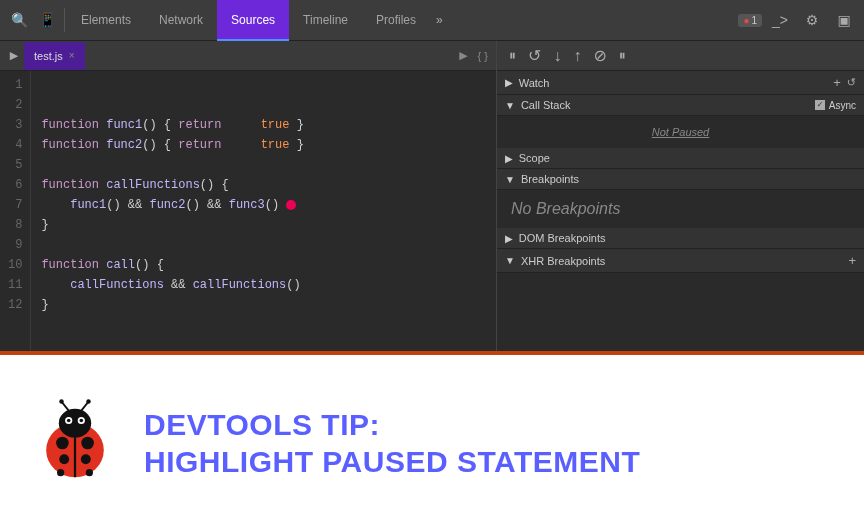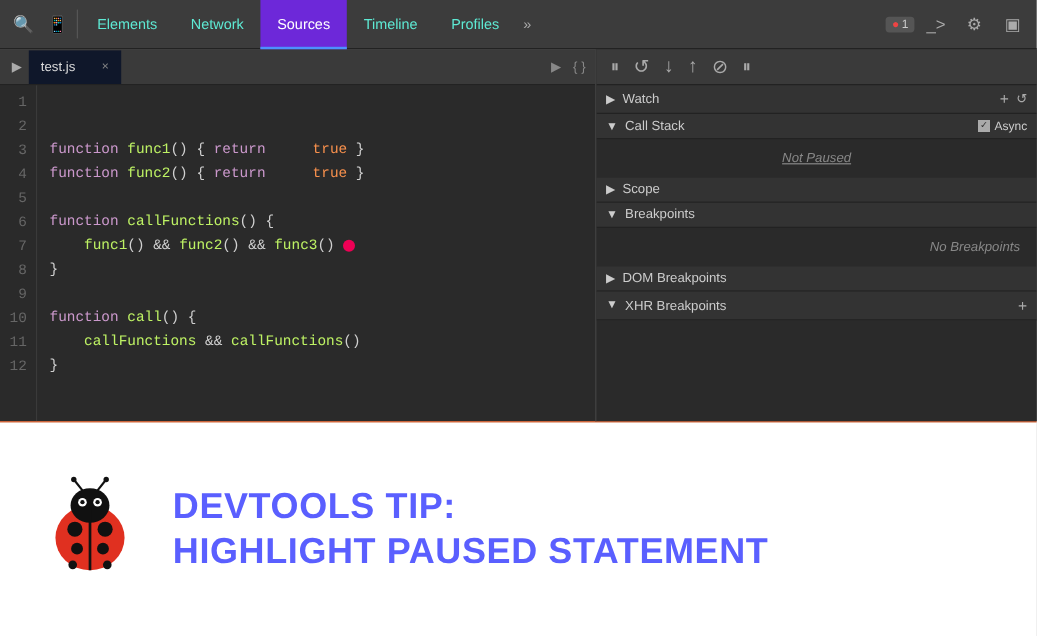--- a/index.html
+++ b/index.html
@@ -33,7 +33,7 @@
       height: 41px;
       display: flex;
       align-items: center;
-      color: #5eead4;
+      color: #a3a3a3;
       font-size: 12px;
       cursor: pointer;
       position: relative;

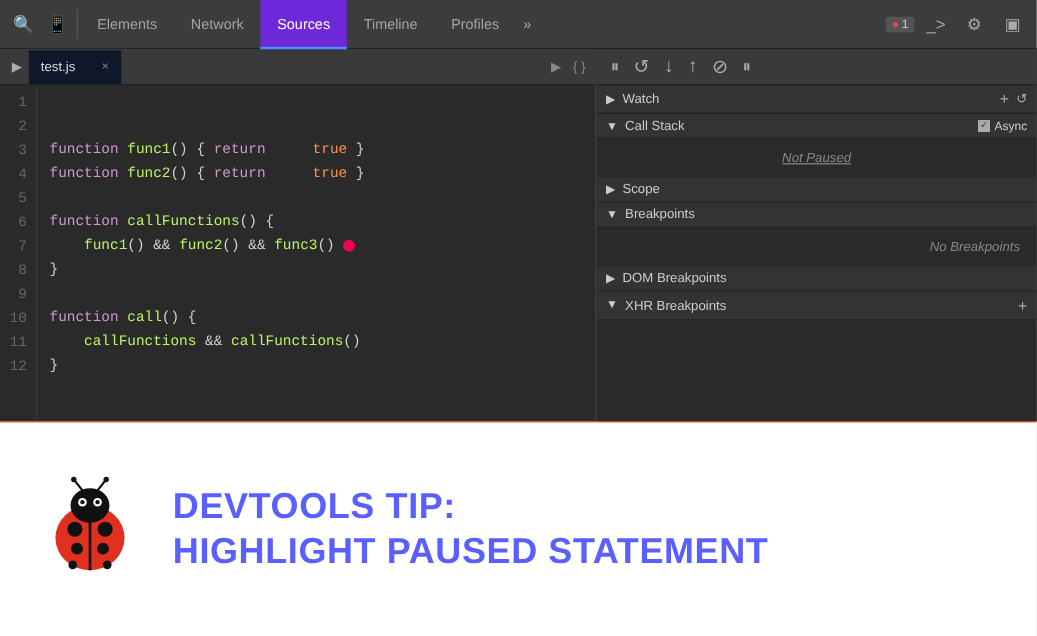--- a/index.html
+++ b/index.html
@@ -101,12 +101,12 @@
     .file-tab {
       display: flex;
       align-items: center;
-      background: #0f172a;
+      background: #4c1d95;
       color: #ddd;
       font-size: 11px;
       padding: 0 10px;
       height: 28px;
-      gap: 22px;
+      gap: 6px;
       cursor: pointer;
     }
     .file-tab .close-x {

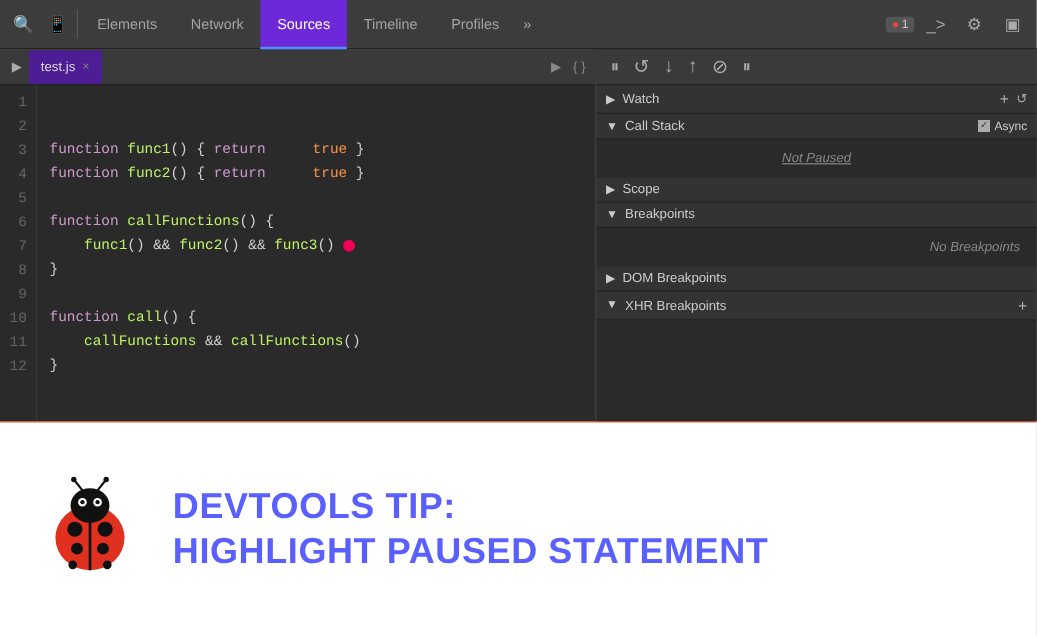--- a/index.html
+++ b/index.html
@@ -160,7 +160,7 @@
       white-space: pre;
     }
     .kw { color: #cc99cd; }
-    .fn { color: #bef264; }
+    .fn { color: #c4b5fd; }
     .bool { color: #f9914d; margin-left: 32px; }
     .bp-dot {
       display: inline-block;

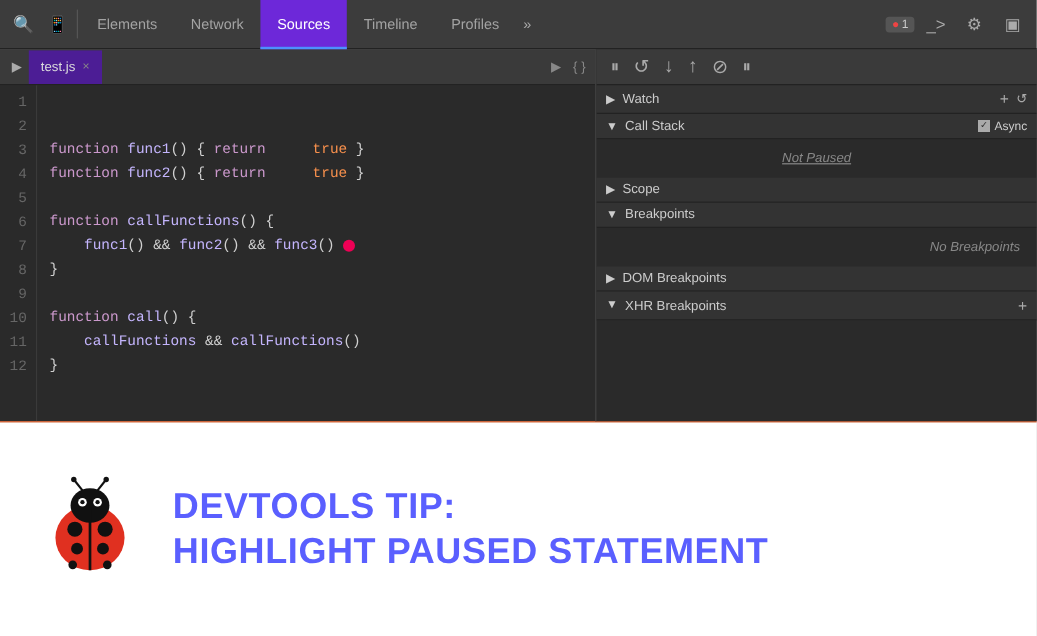--- a/index.html
+++ b/index.html
@@ -261,8 +261,8 @@
     }
     .no-breakpoints-text {
       color: #888;
-      font-size: 11px;
-      text-align: right;
+      font-size: 16px;
+      text-align: left;
       padding: 6px;
       font-style: italic;
     }

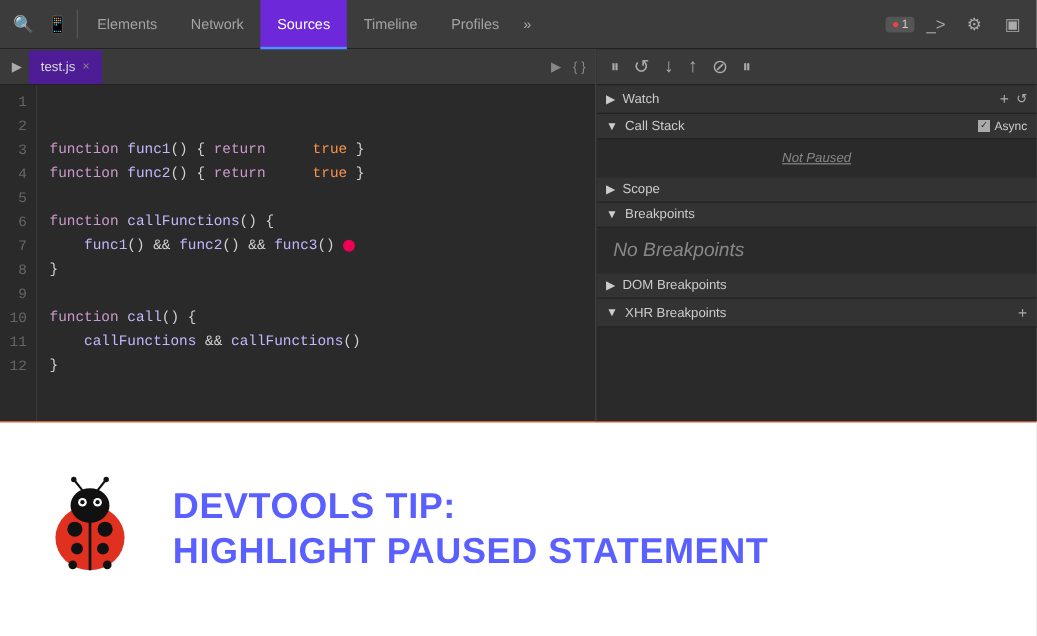--- a/index.html
+++ b/index.html
@@ -271,7 +271,7 @@
     .bottom-banner {
       height: 179px;
       background: #fff;
-      border-top: 1px solid #c2410c;
+      border-top: 4px solid #c2410c;
       display: flex;
       align-items: center;
       padding: 20px 30px;

